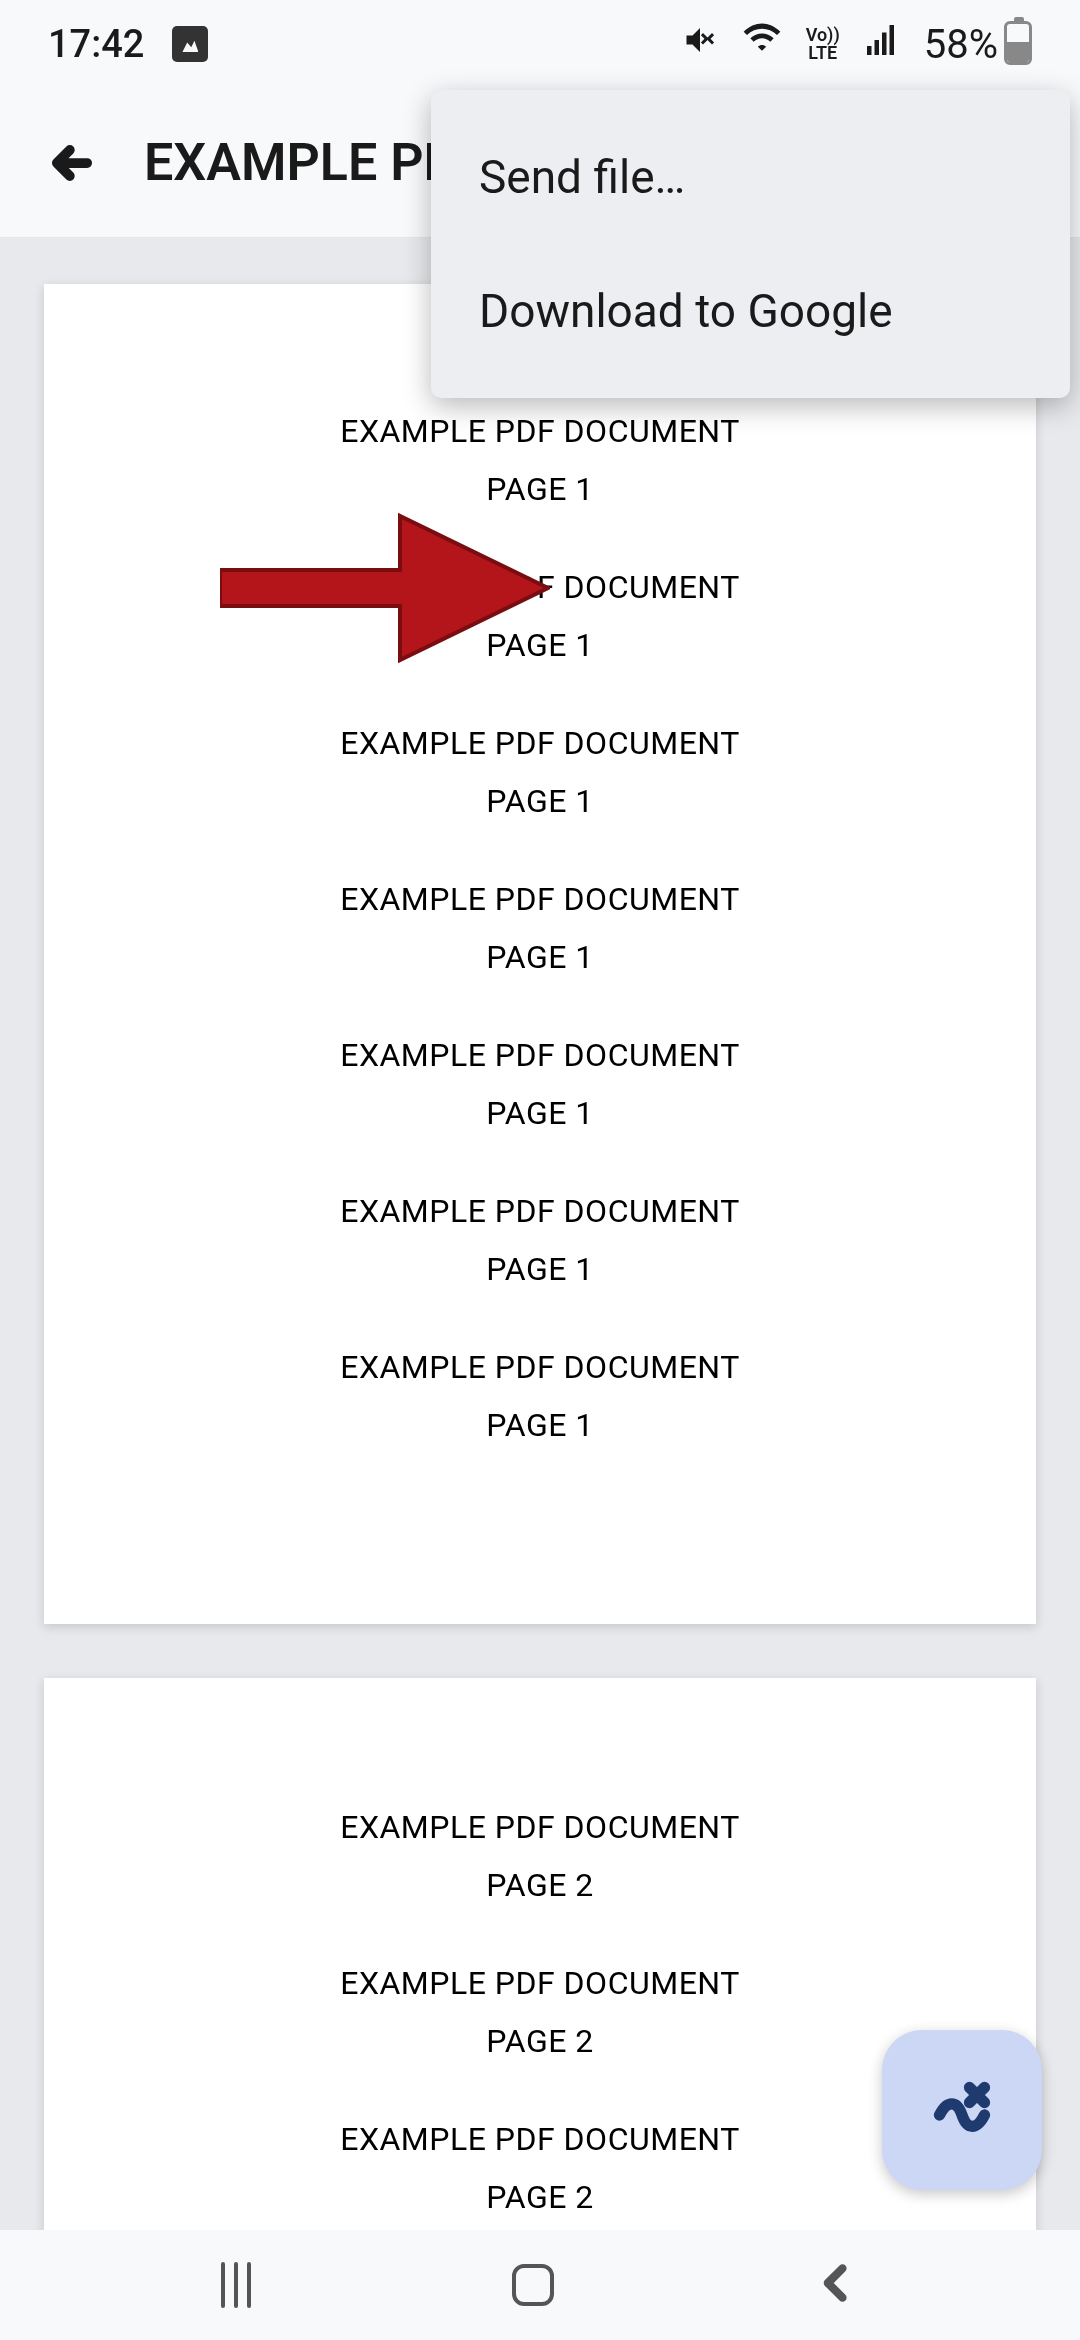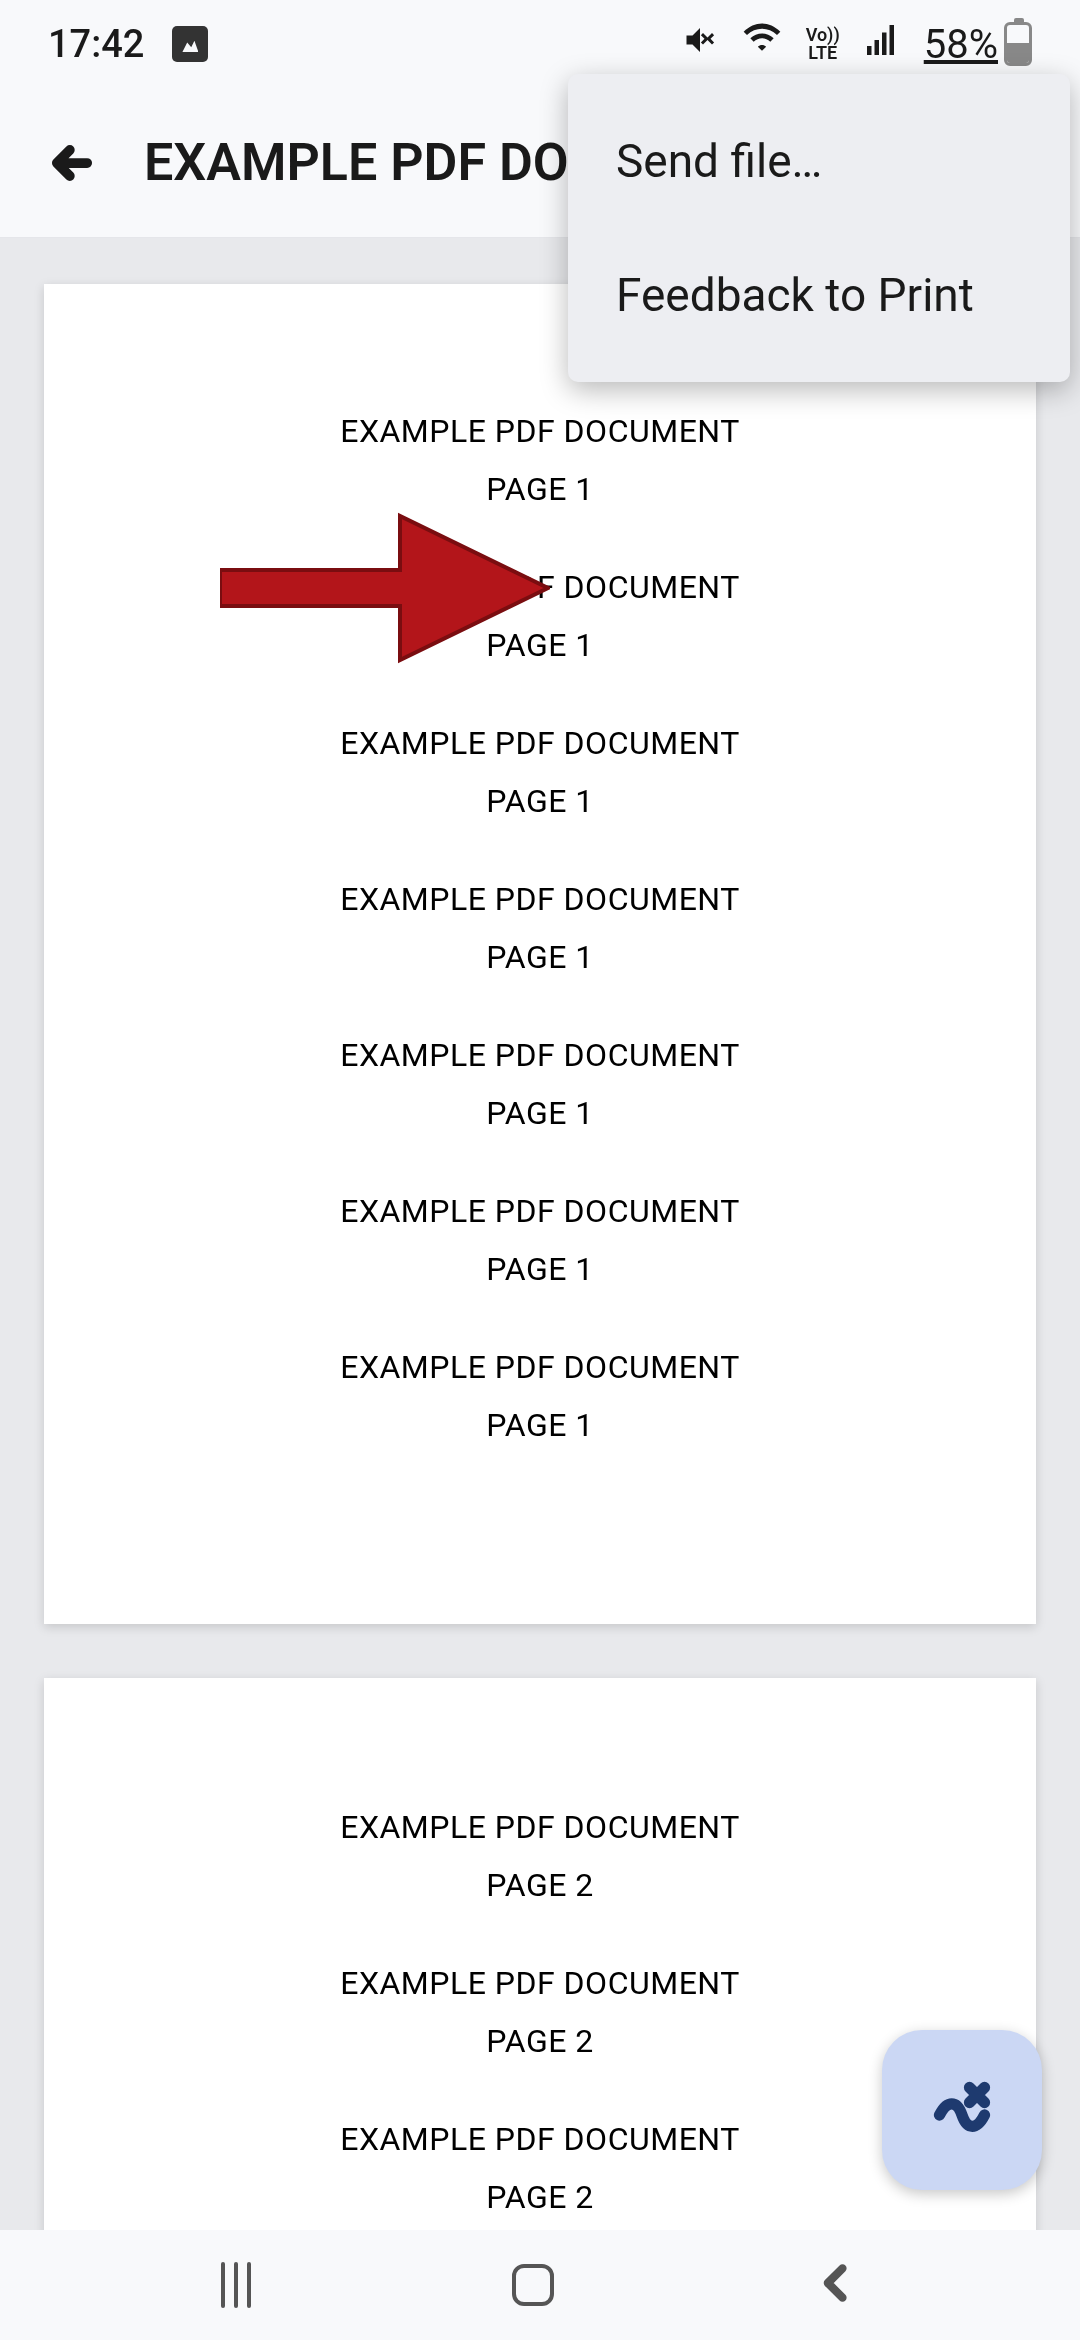--- a/index.html
+++ b/index.html
@@ -15,7 +15,7 @@
   .wifi-icon { font-size: 34px; }
   .lte-text { font-size: 18px; line-height: 1; font-weight: 600; text-align: center; }
   .signal-icon { font-size: 32px; }
-  .batt { display: flex; align-items: center; gap: 6px; text-decoration: underline; }
+  .batt { display: flex; align-items: flex-start; gap: 6px; }
   .batt-pct { font-size: 40px; font-weight: 400; }
   .batt-icon { width: 28px; height: 44px; border: 3px solid #888; border-radius: 6px; position: relative; display: flex; align-items: flex-end; }
   .batt-icon::before { content: ""; position: absolute; top: -7px; left: 7px; width: 10px; height: 5px; background: #888; border-radius: 2px 2px 0 0; }

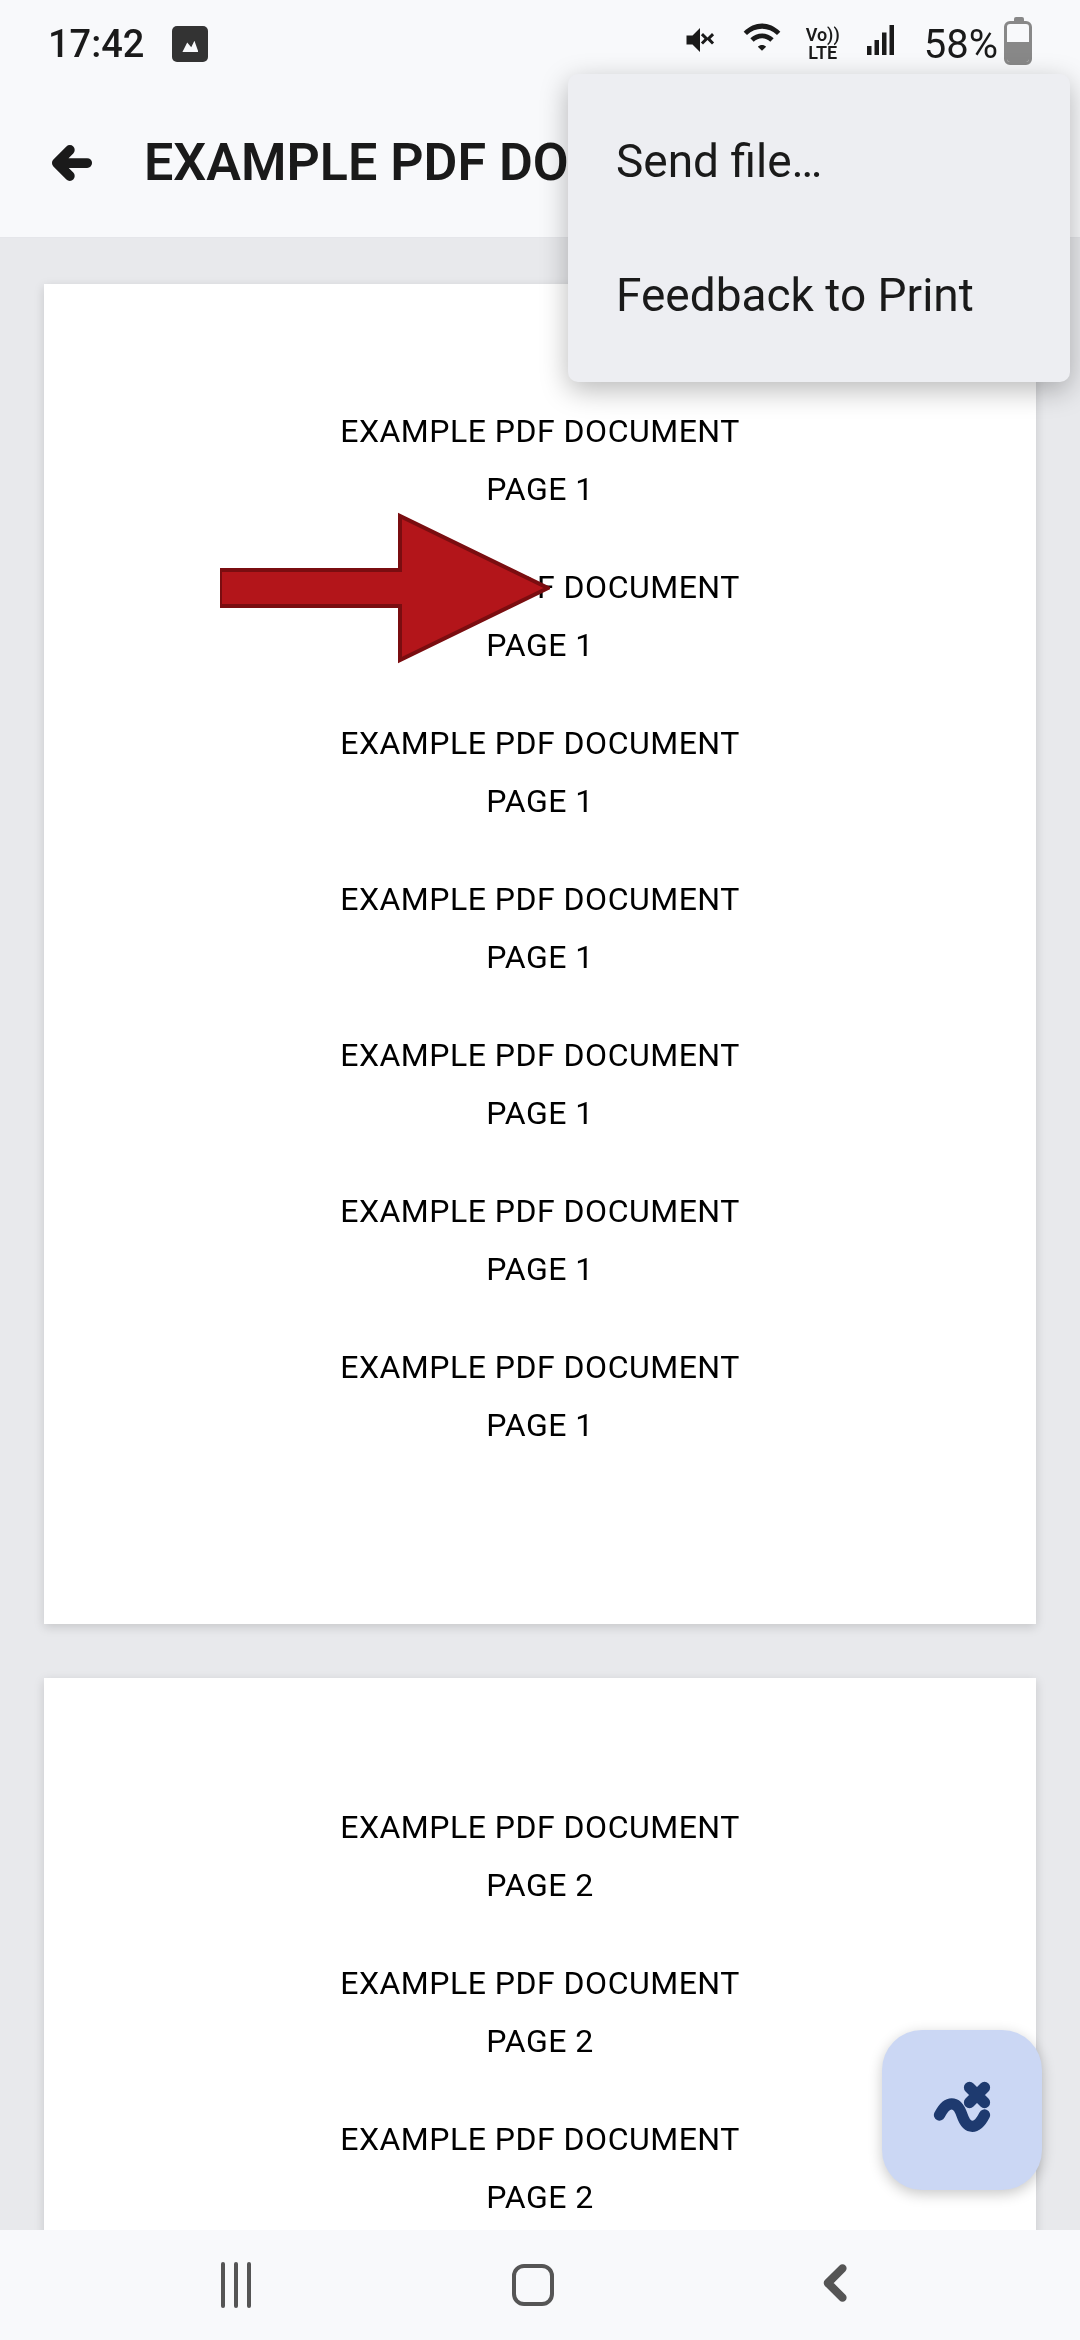--- a/index.html
+++ b/index.html
@@ -35,7 +35,7 @@
   .page2 { padding-top: 130px; }
 
   
-  .menu { position: absolute; top: 74px; right: 10px; width: 502px; background: #edeef2; border-radius: 10px; box-shadow: 0 8px 28px rgba(0,0,0,0.28); padding: 20px 0; z-index: 100; }
+  .menu { position: absolute; top: 90px; right: 10px; width: 639px; background: #edeef2; border-radius: 10px; box-shadow: 0 8px 28px rgba(0,0,0,0.28); padding: 20px 0; z-index: 100; }
   .menu-item { padding: 40px 48px; font-size: 46px; color: #1a1a1a; font-weight: 400; }
 
   

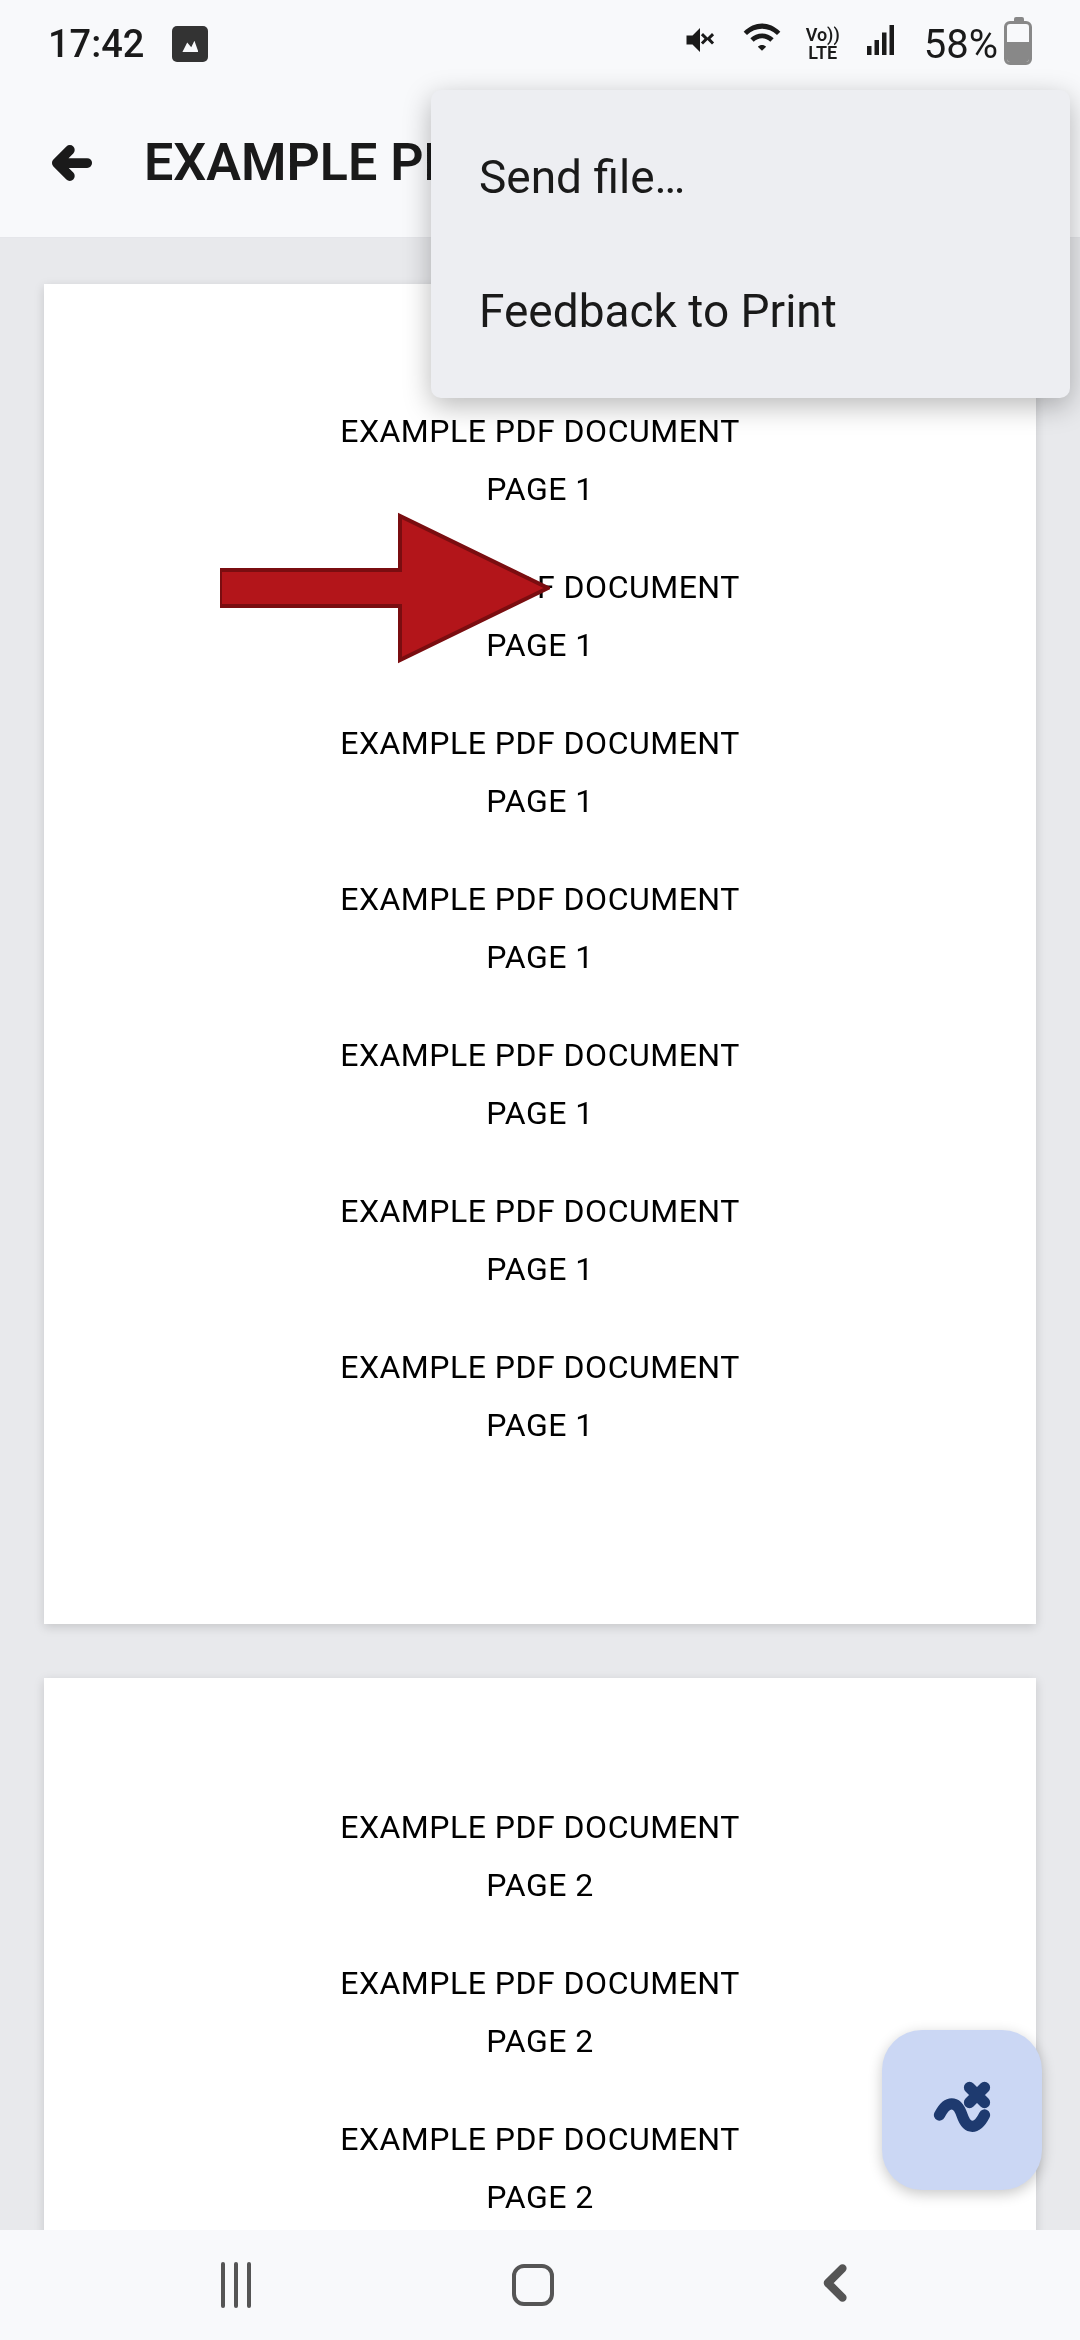--- a/index.html
+++ b/index.html
@@ -127,7 +127,7 @@
 
 <div class="menu">
   <div class="menu-item">Send file…</div>
-  <div class="menu-item">Feedback to Print</div>
+  <div class="menu-item">Download to Google</div>
 </div>
 
 <svg class="red-arrow" viewBox="0 0 330 160">

